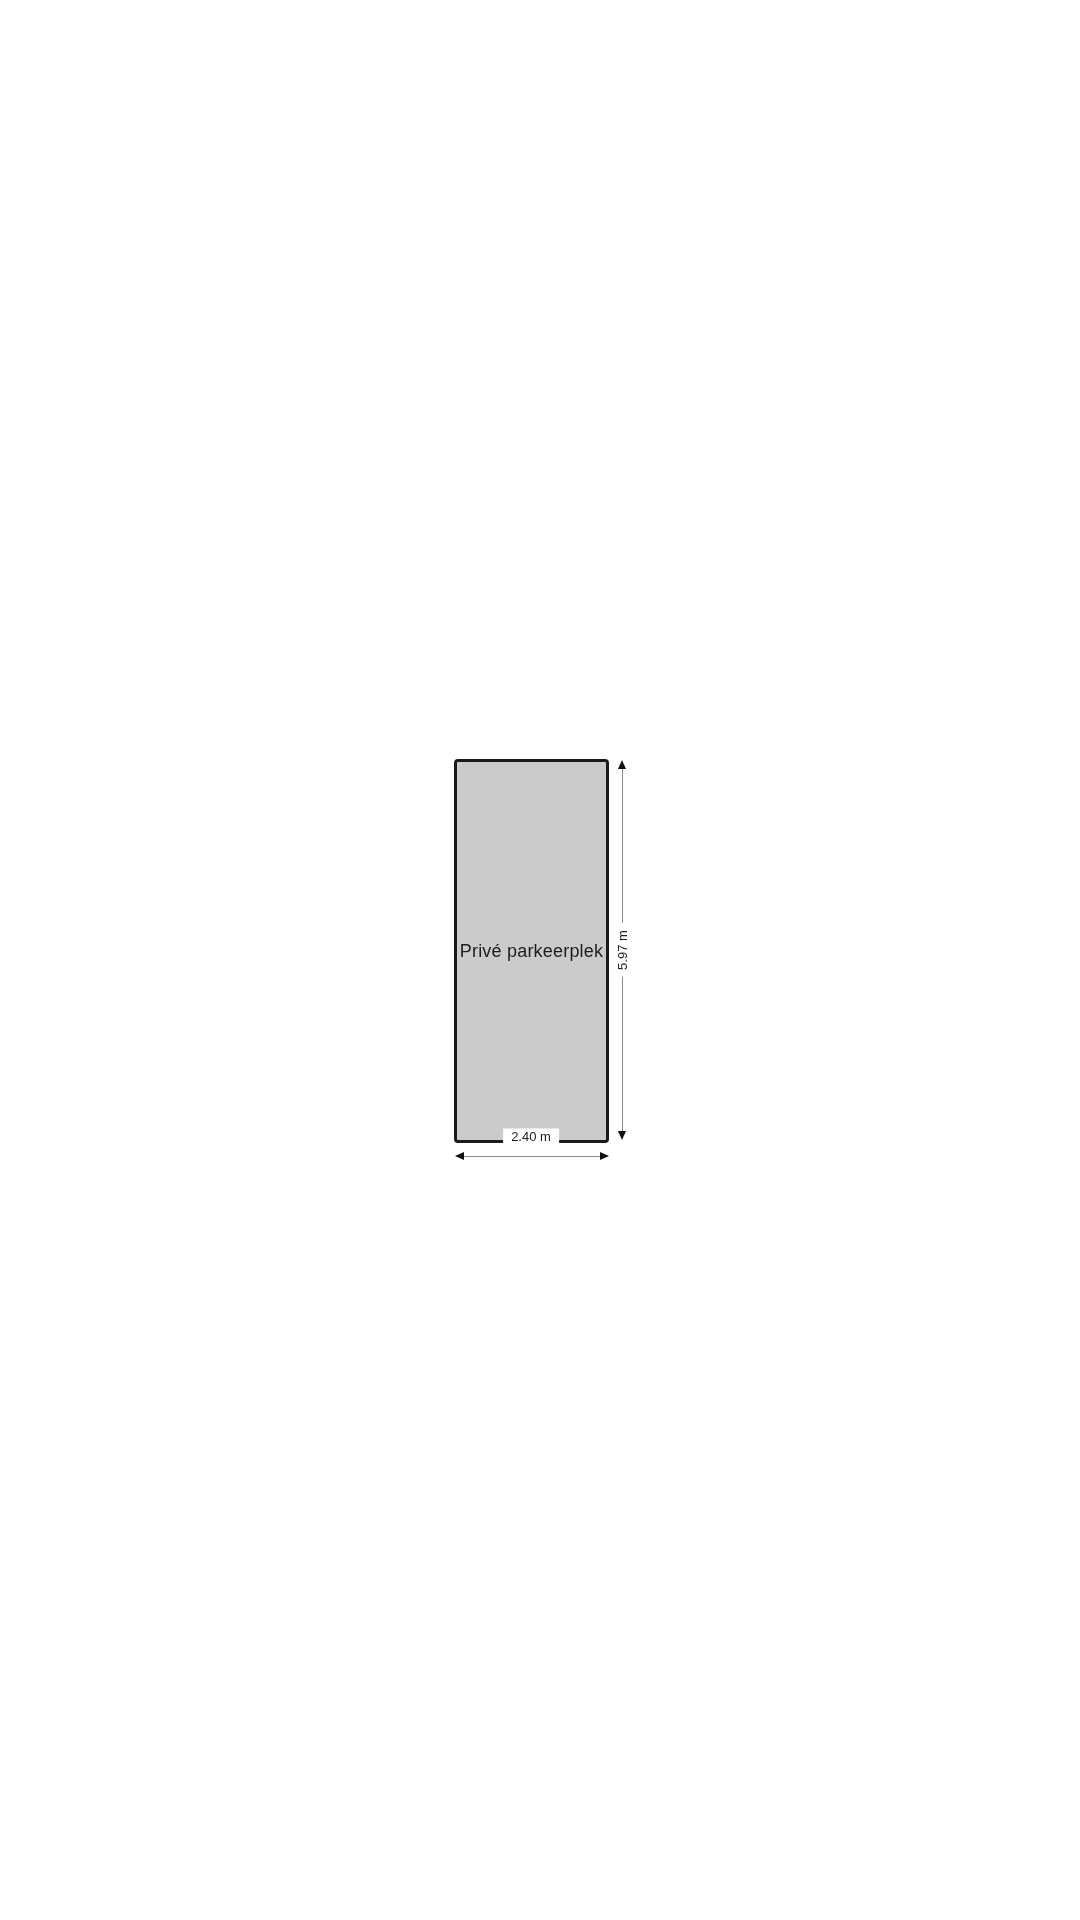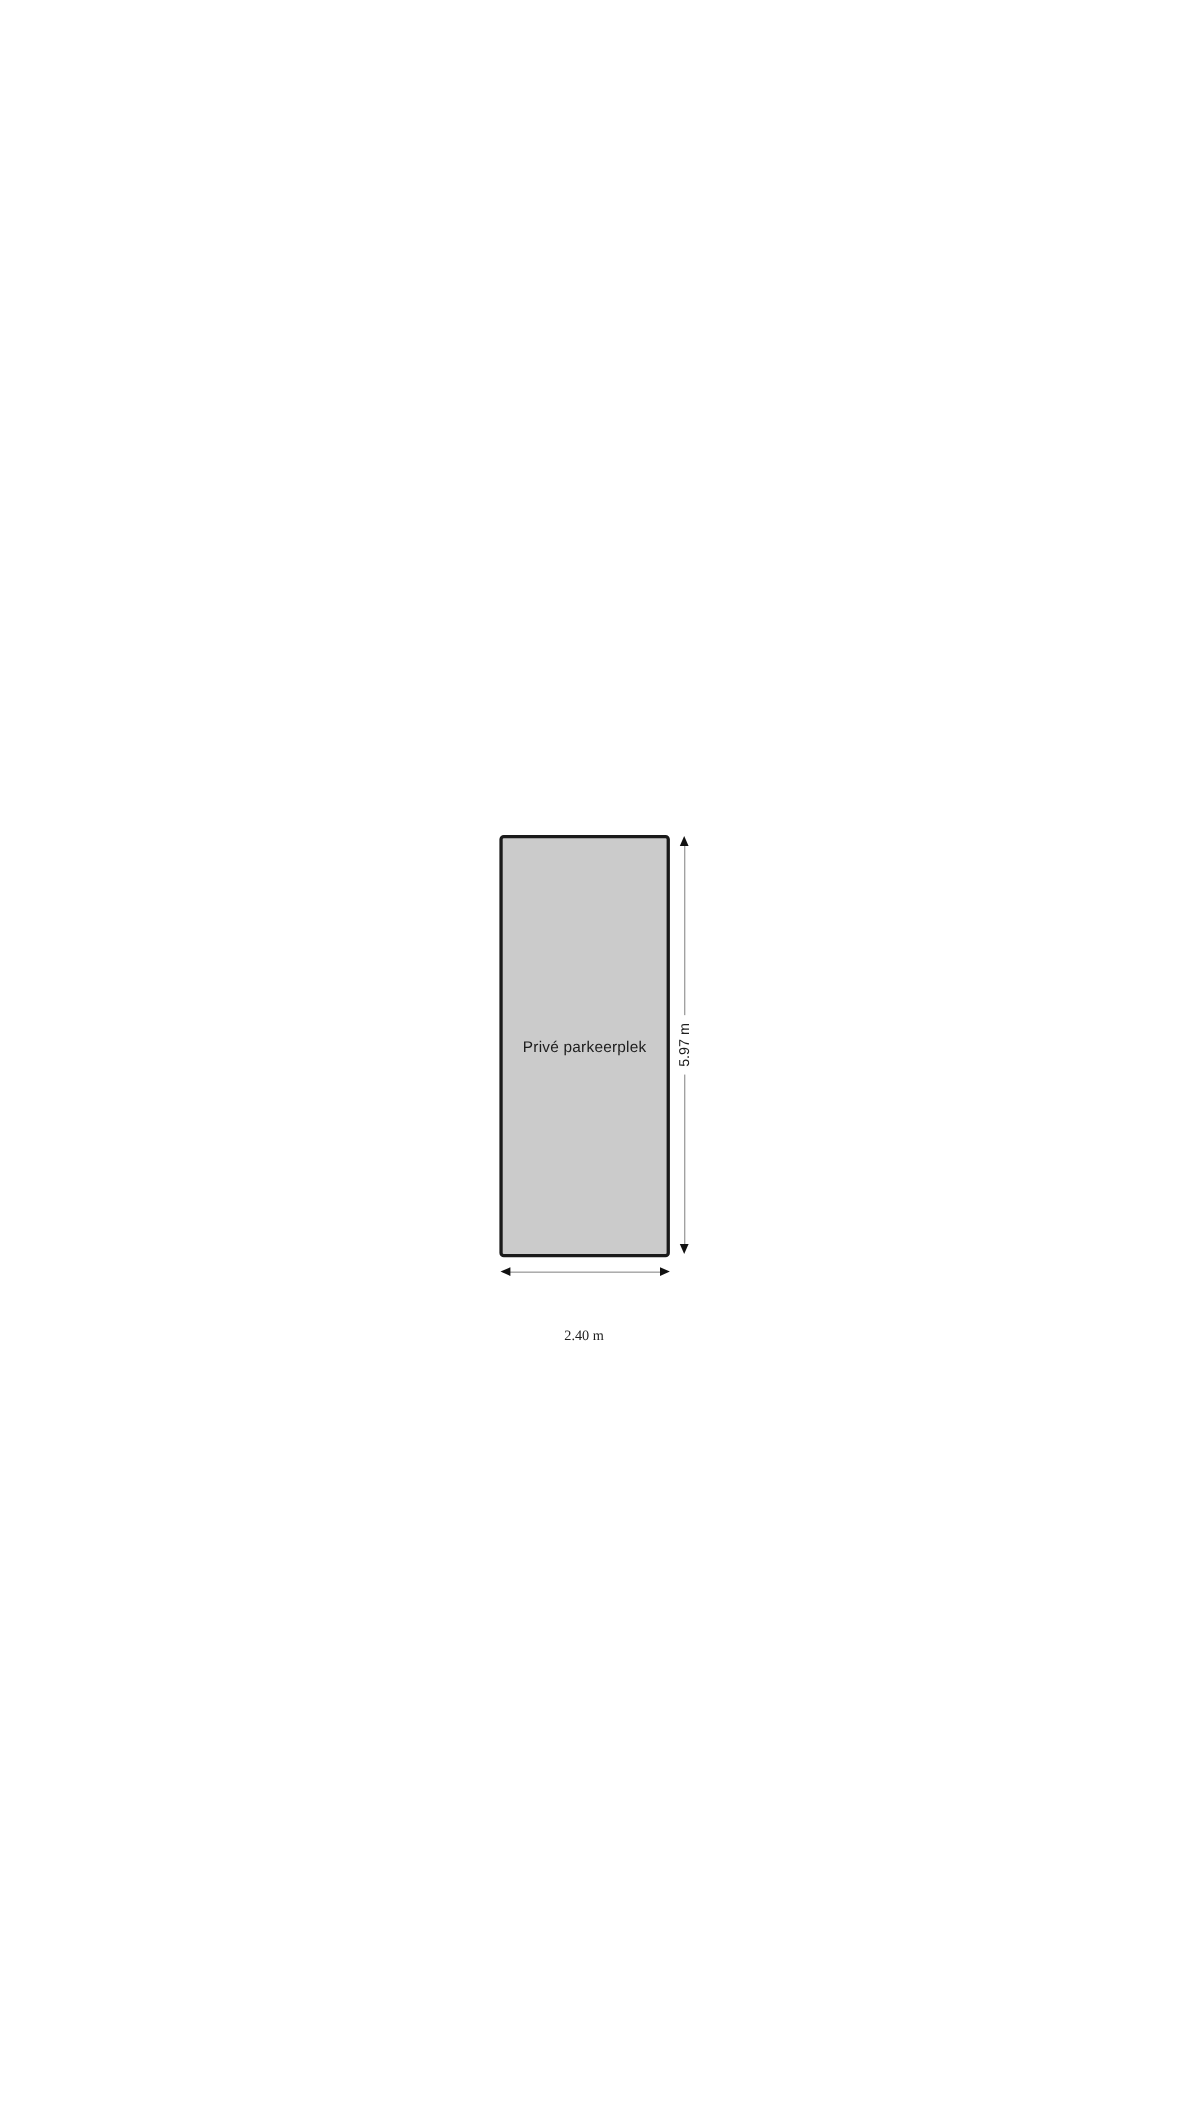--- a/index.html
+++ b/index.html
@@ -35,7 +35,7 @@
     justify-content: center;
   }
   .parking-label {
-    font-size: 14px;
+    font-size: 18px;
     color: #1d1d1d;
     white-space: nowrap;
     letter-spacing: 0.2px;

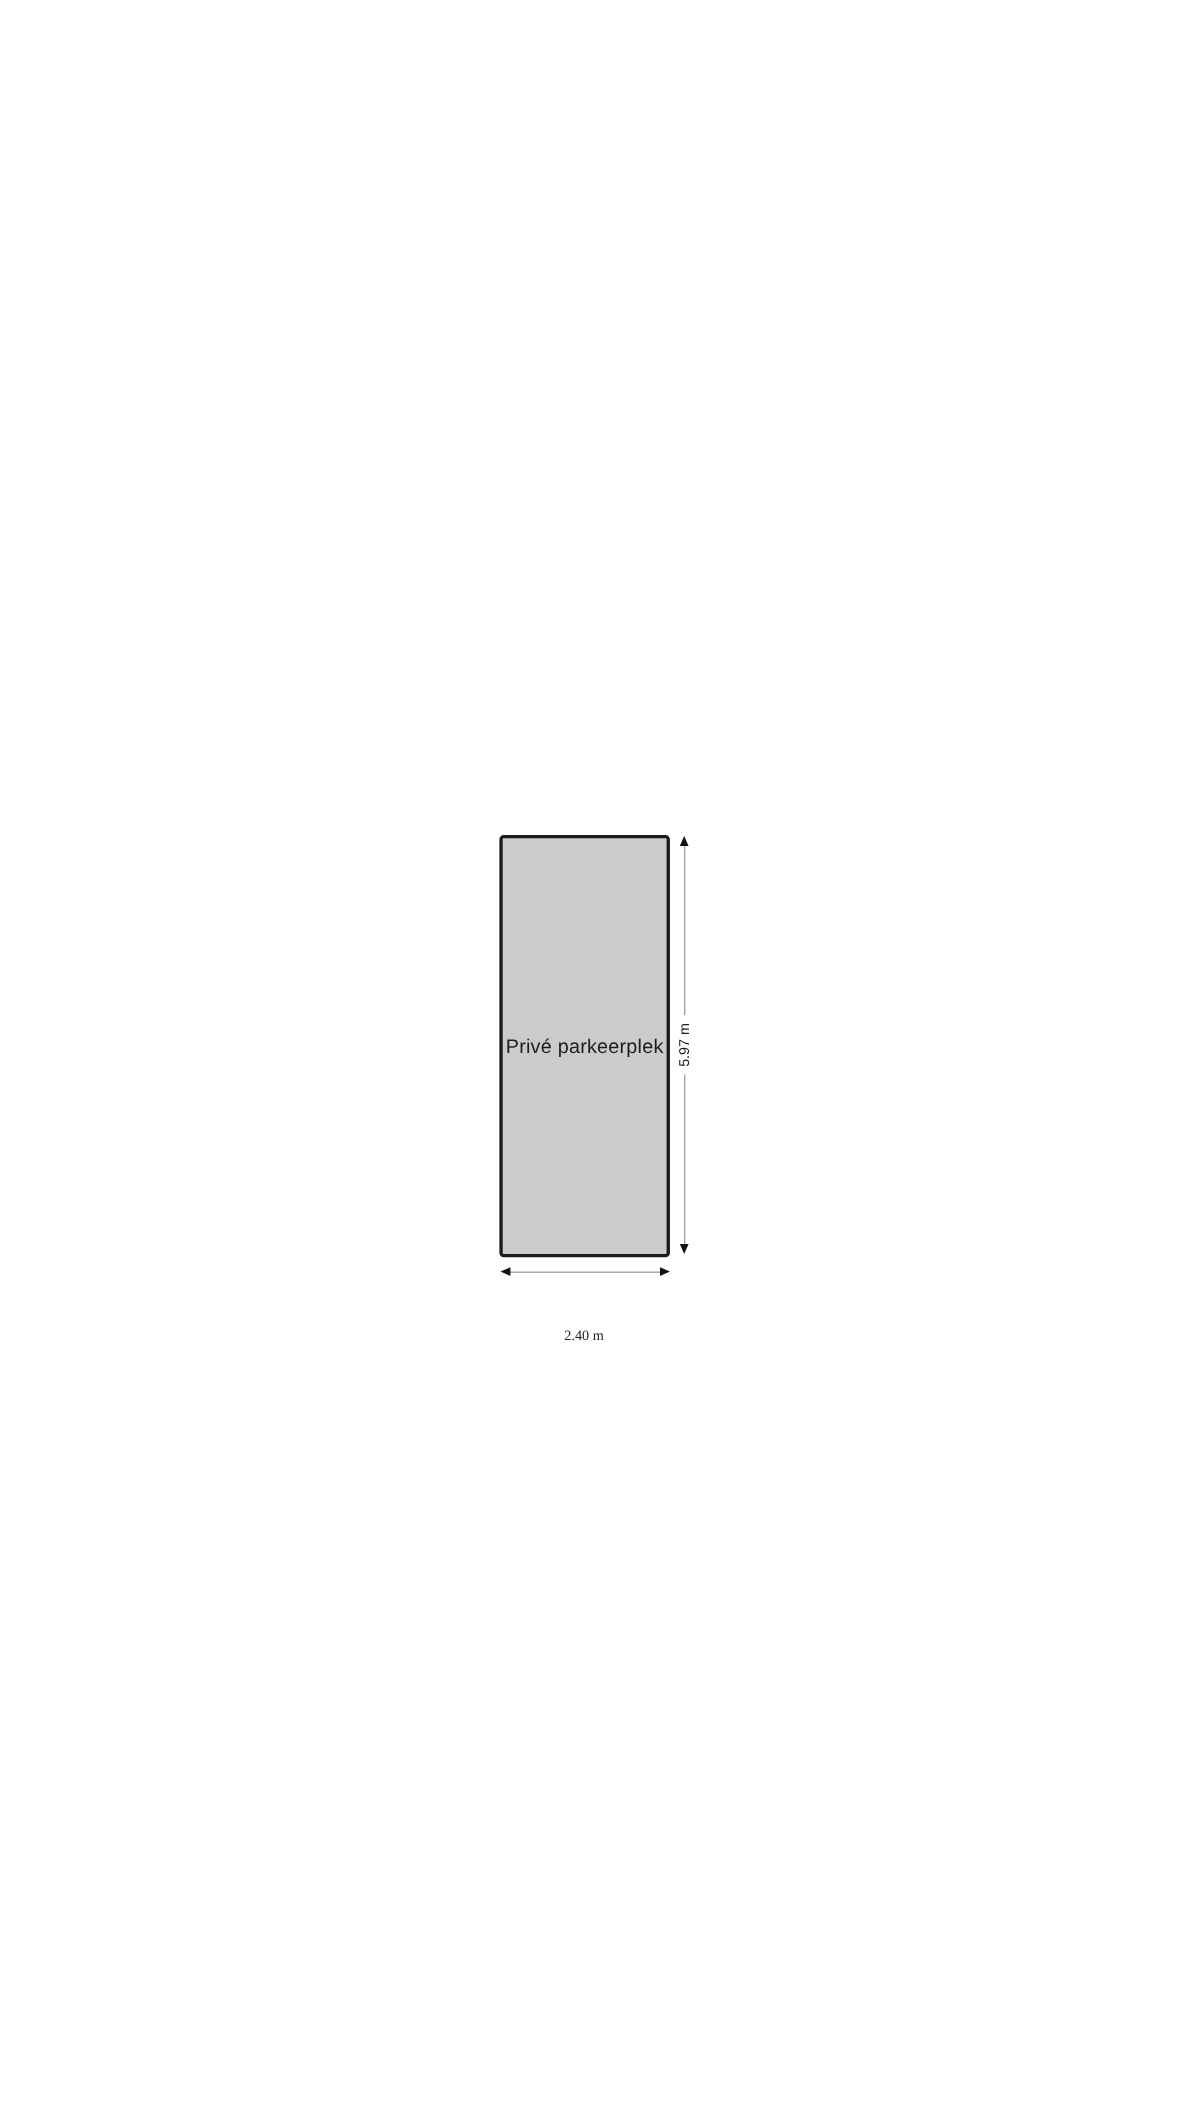--- a/index.html
+++ b/index.html
@@ -108,10 +108,9 @@
   }
   .dim-label-h {
     left: 531px;
-    top: 1214px;
+    top: 1136px;
     padding: 0 8px;
     transform: translate(-50%, -50%);
-    font-family: Liberation Serif, serif;
   }
 </style>
 </head>

